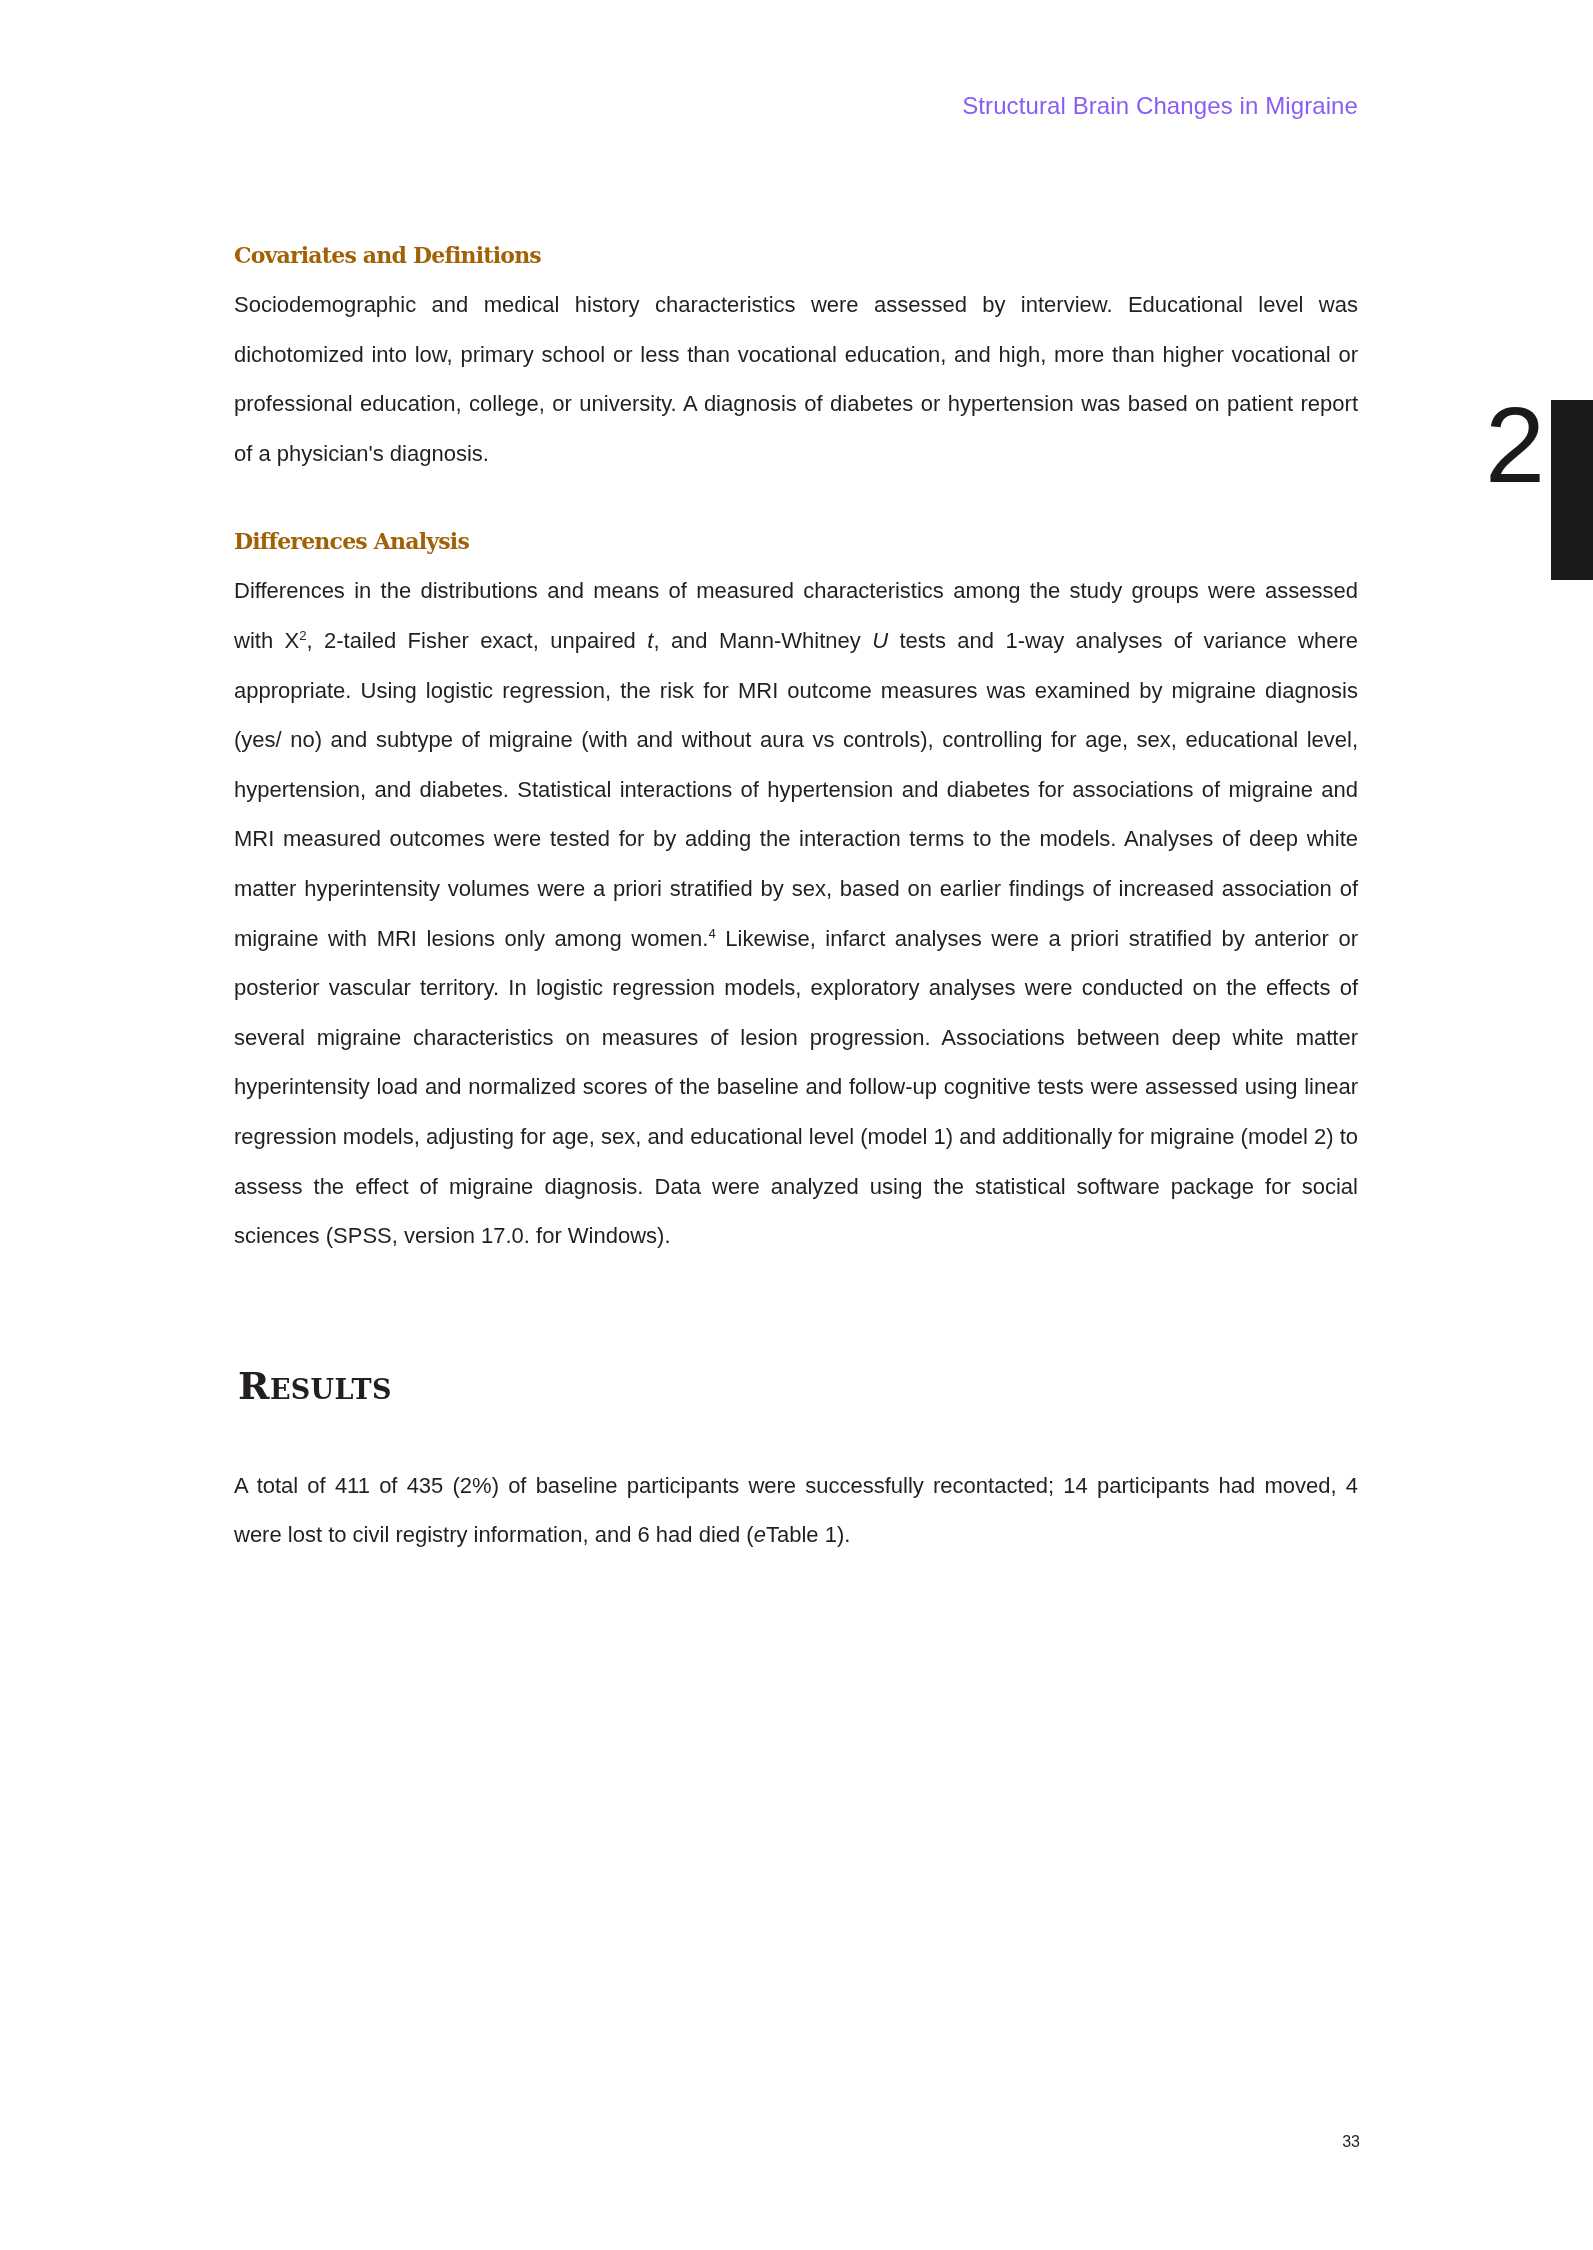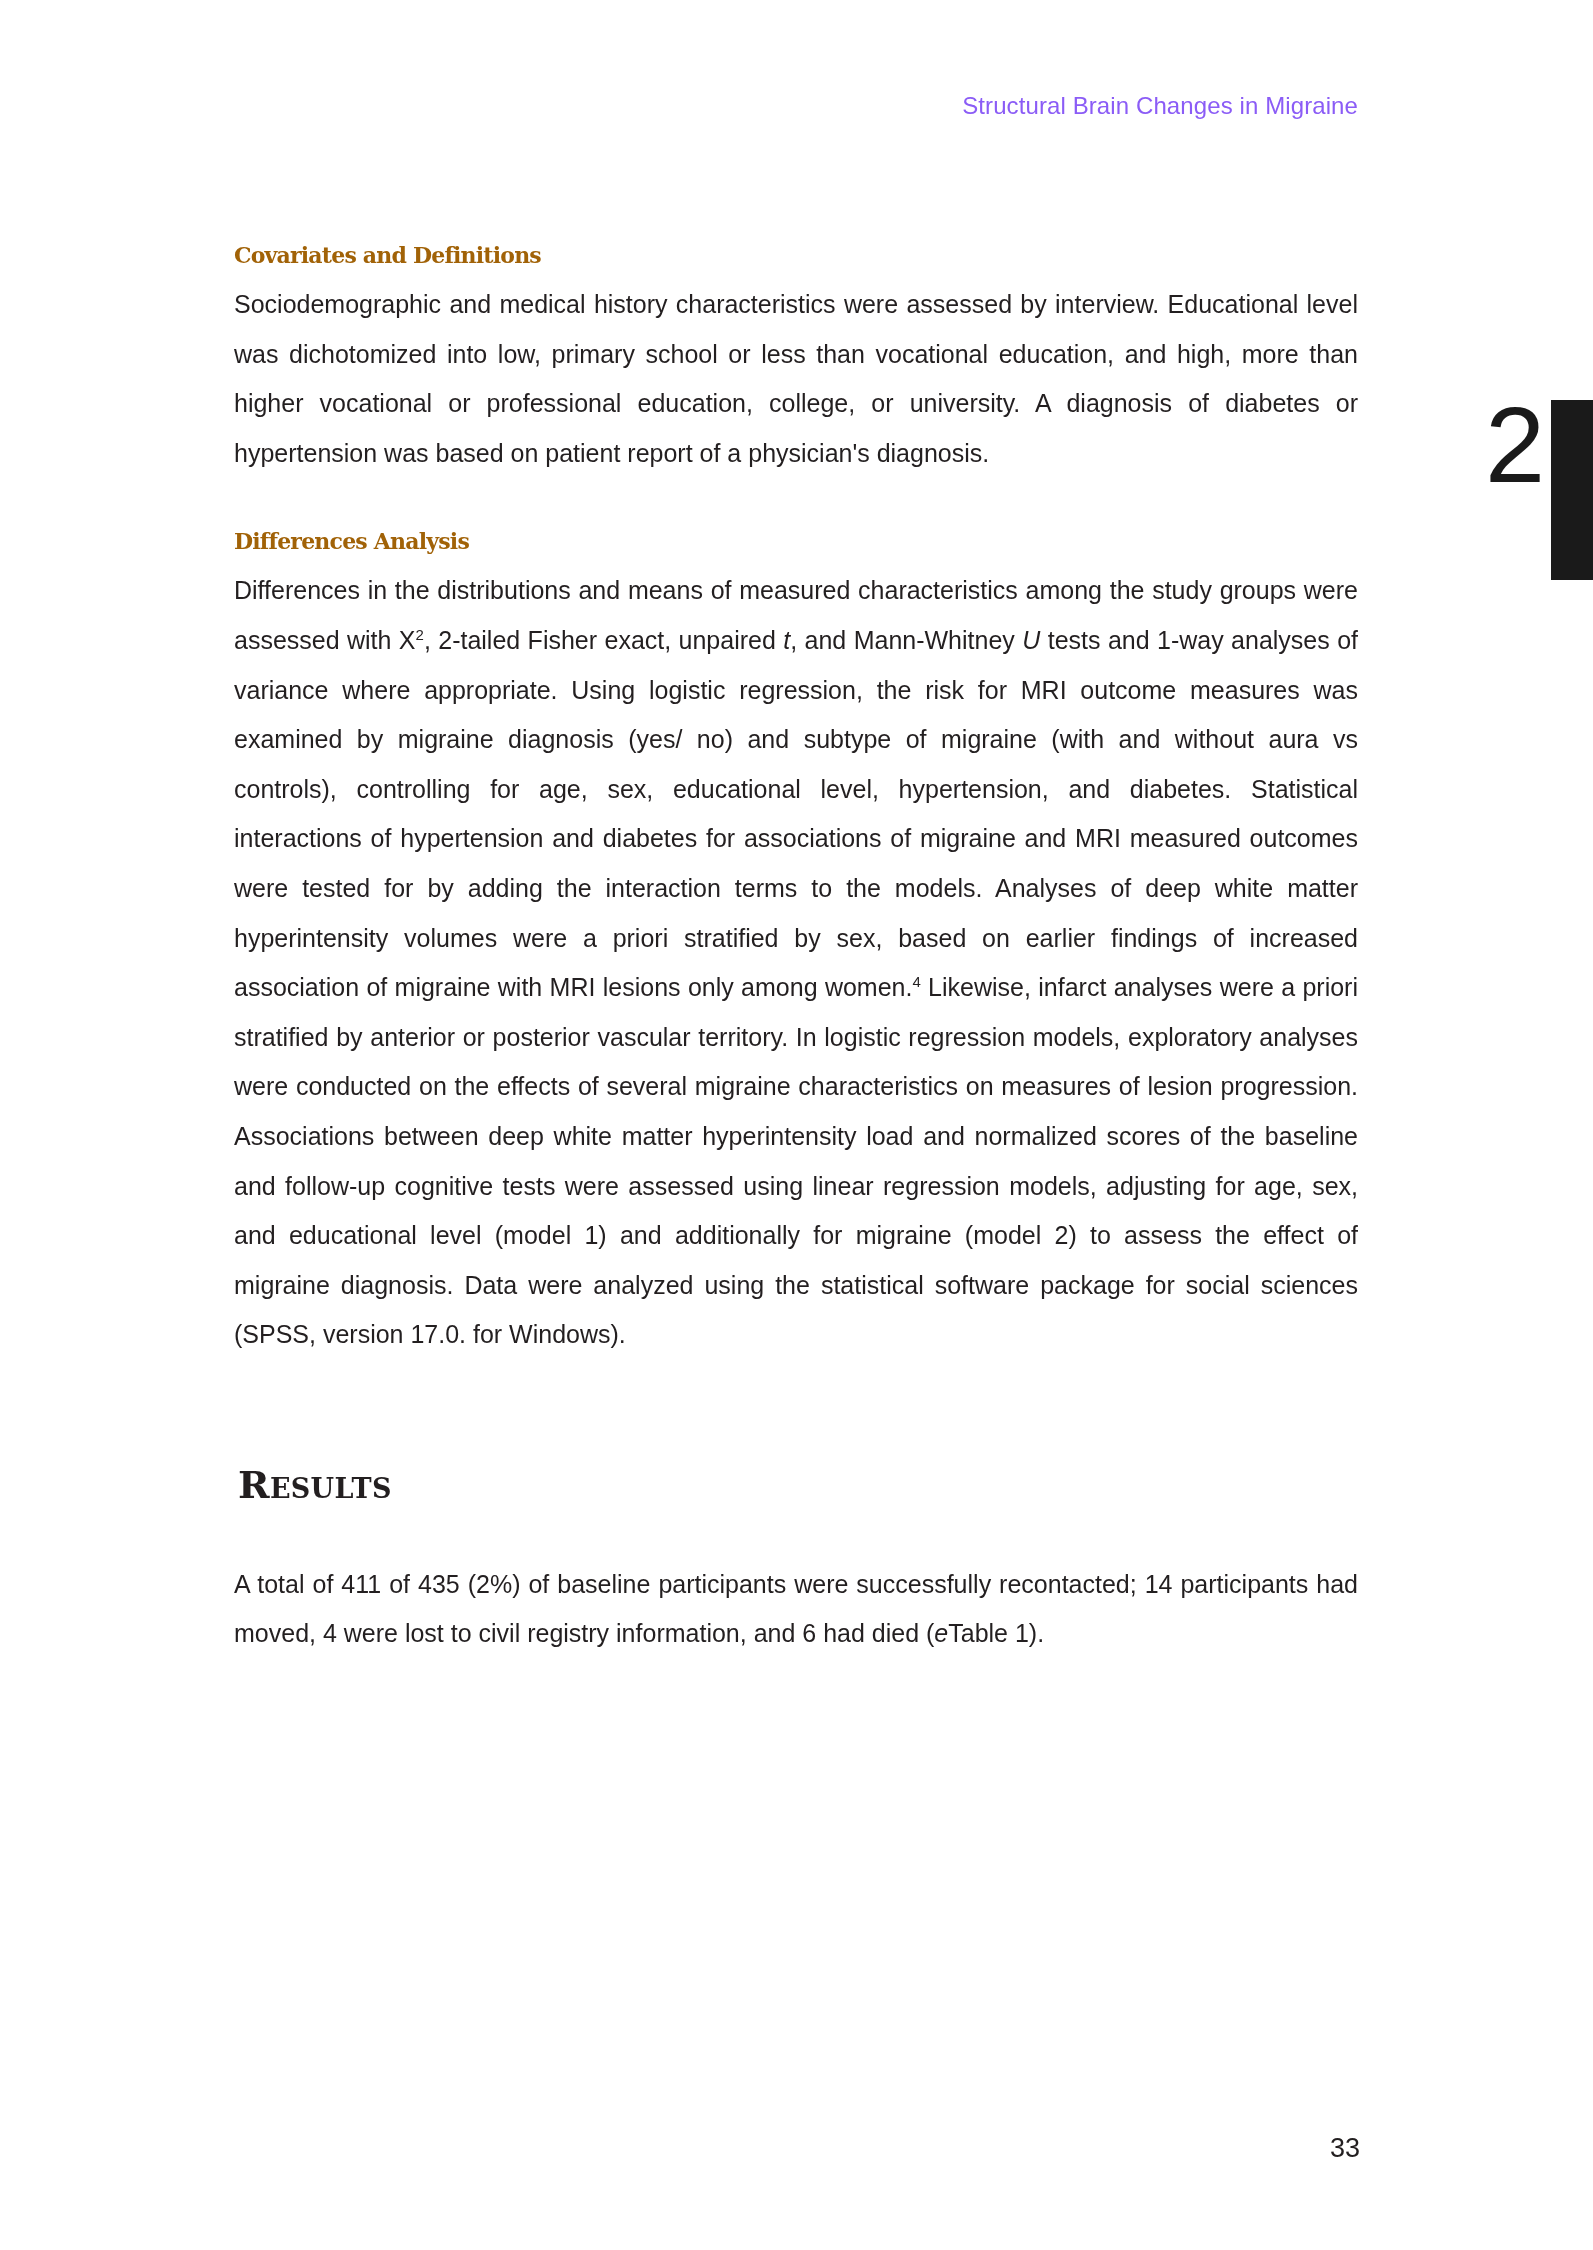--- a/index.html
+++ b/index.html
@@ -58,7 +58,7 @@
     }
     .para {
       font-family: "Liberation Sans", sans-serif;
-      font-size: 25px;
+      font-size: 22px;
       line-height: 49.6px;
       margin: 0;
       text-align: justify;

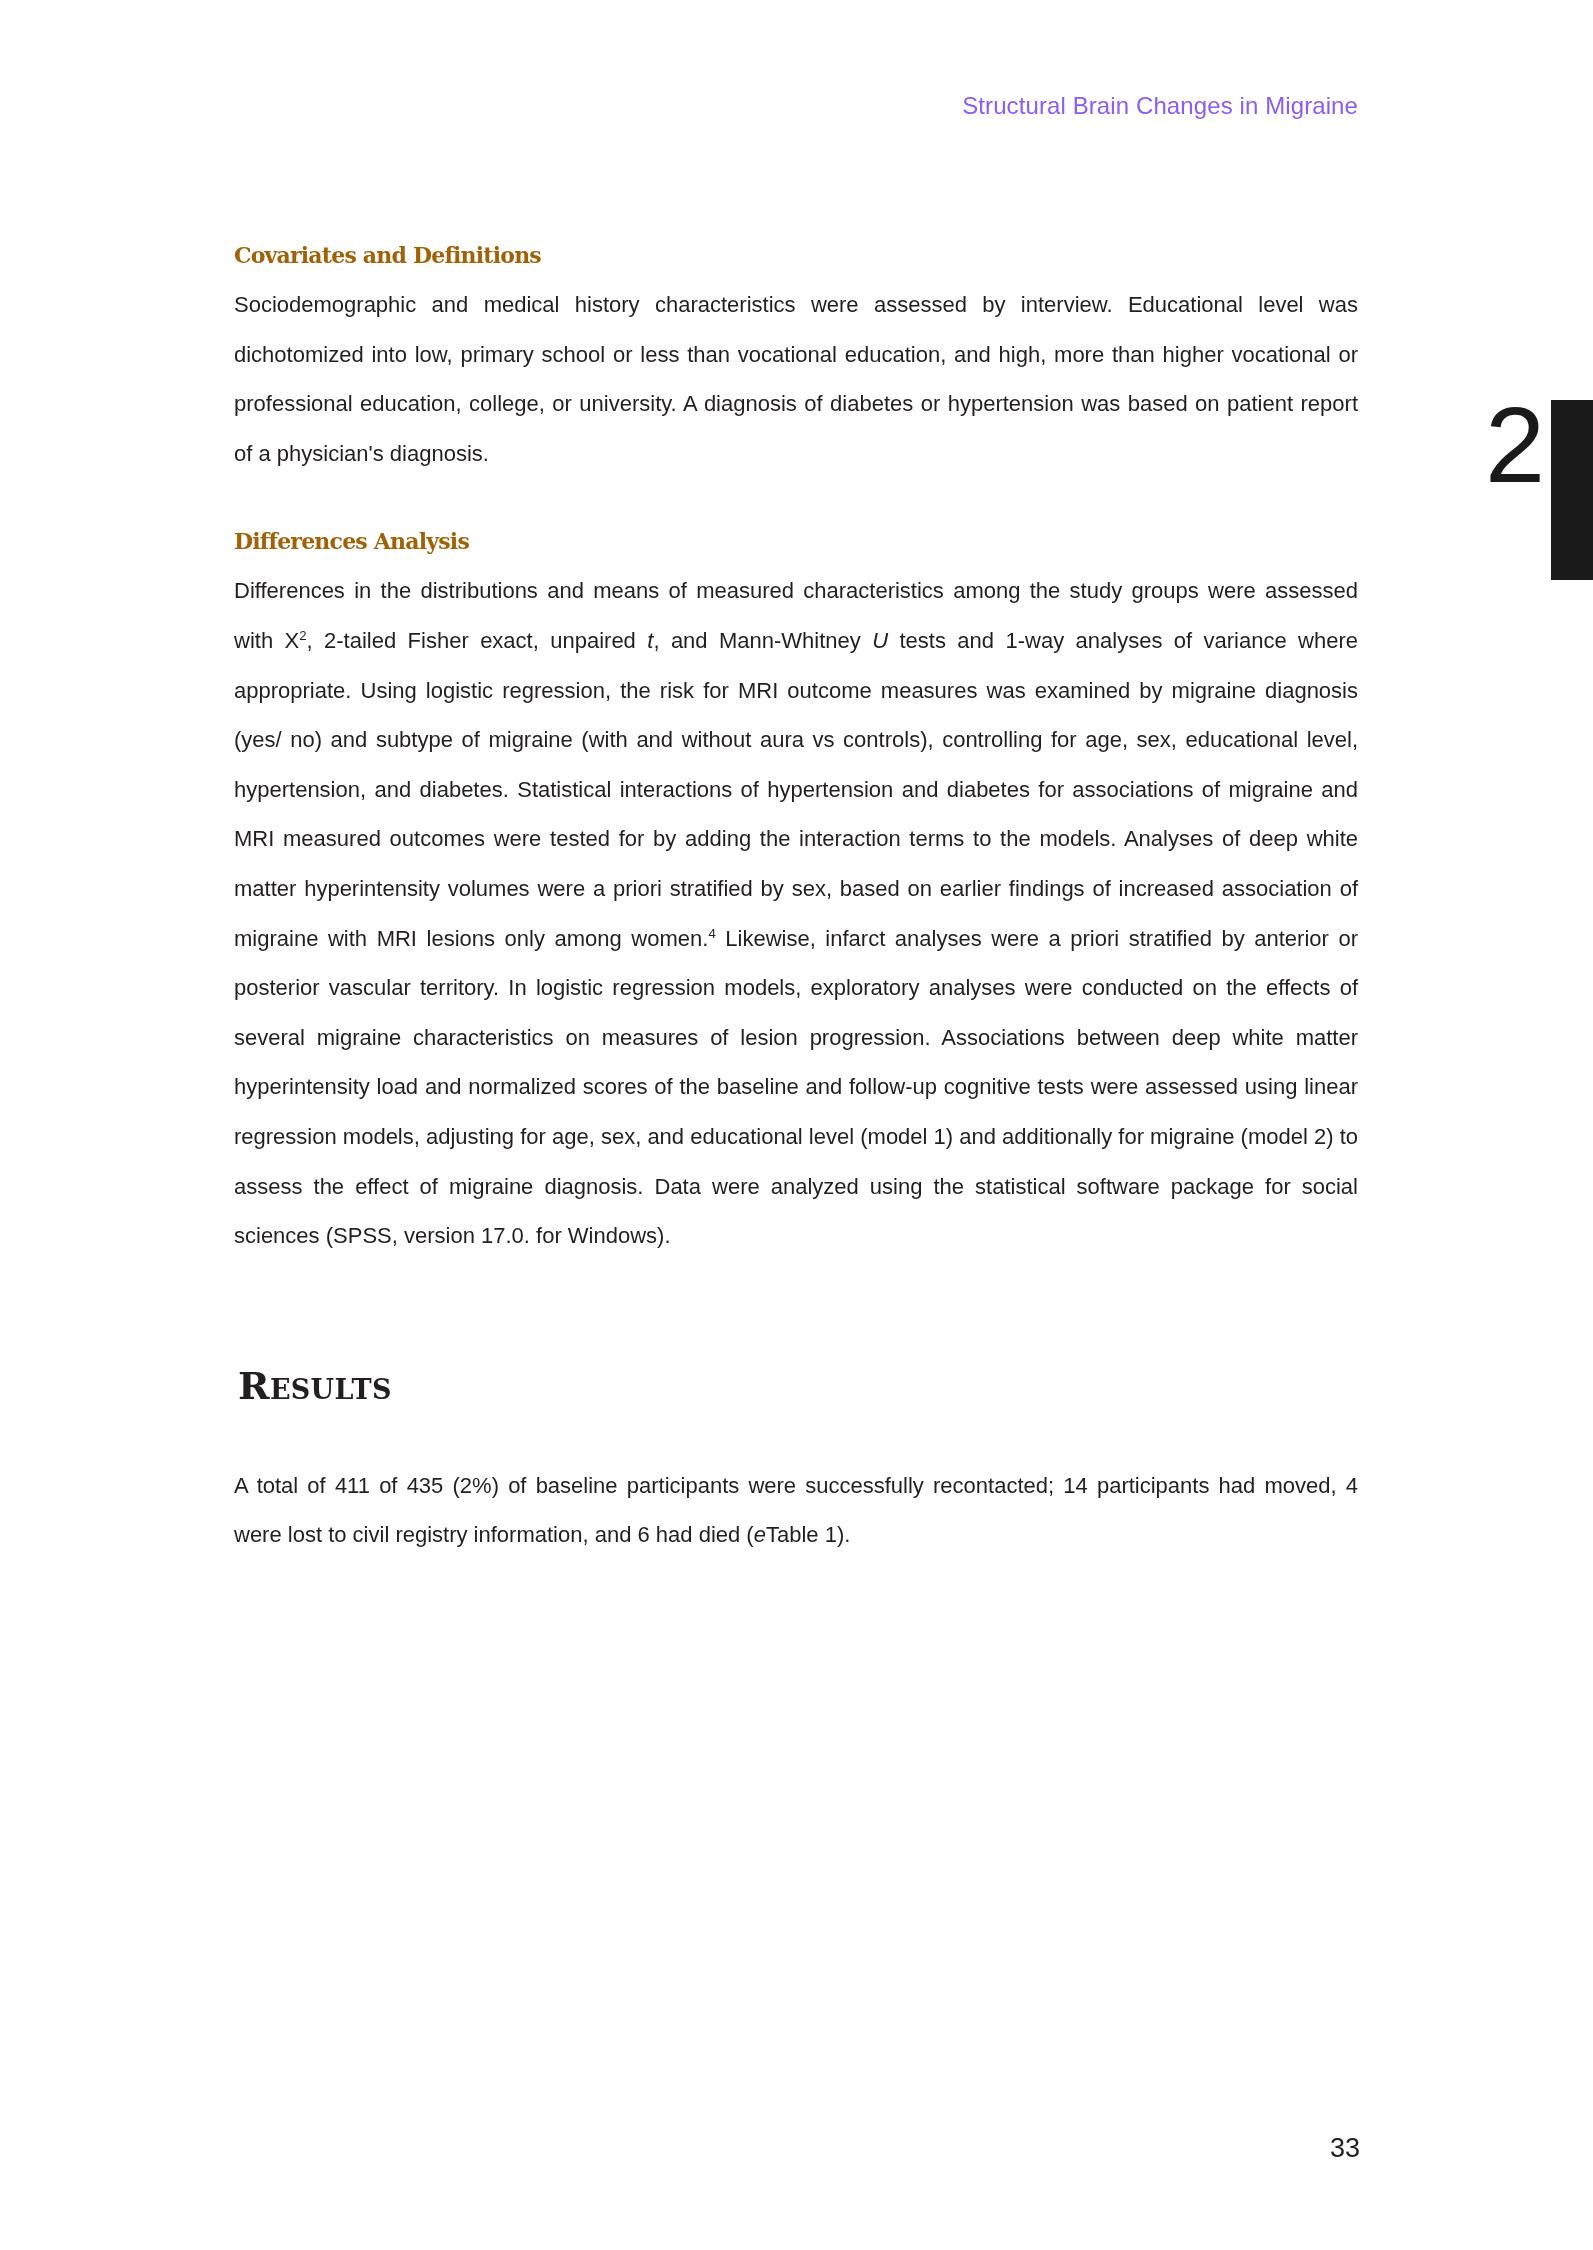--- a/index.html
+++ b/index.html
@@ -82,7 +82,7 @@
       top: 2133px;
       right: 233px;
       font-family: "Liberation Sans", sans-serif;
-      font-size: 27px;
+      font-size: 16px;
       color: #231f20;
       margin-left: 29px;
     }

